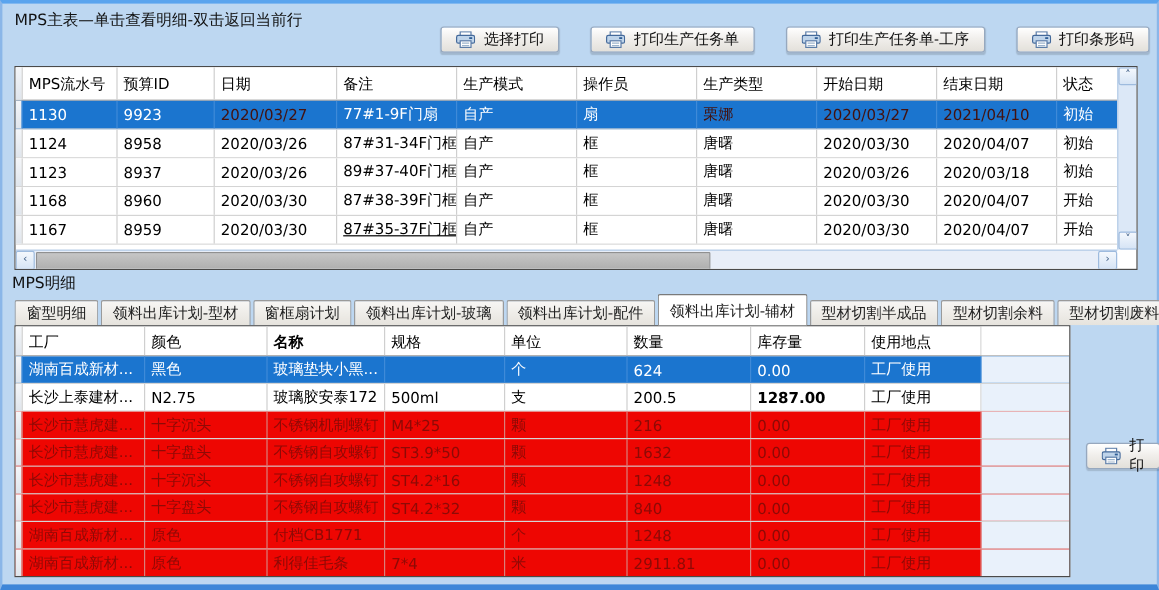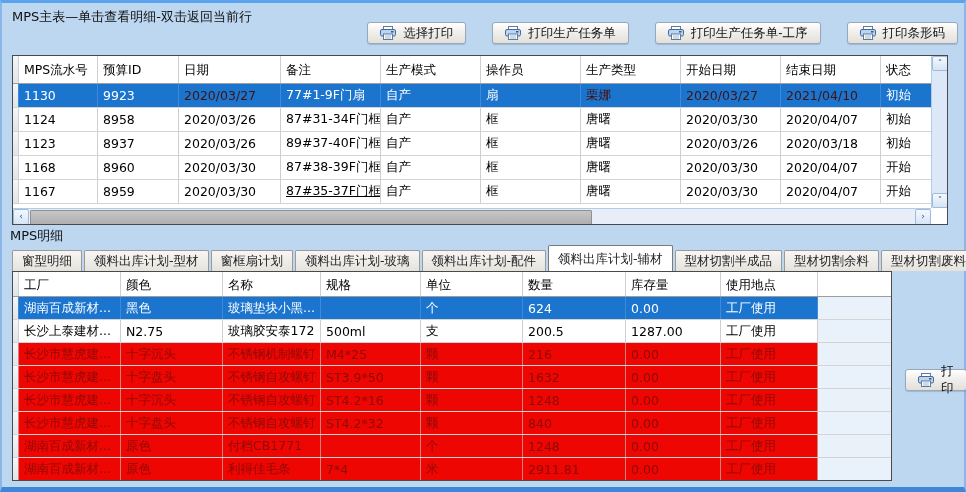--- a/index.html
+++ b/index.html
@@ -247,7 +247,7 @@
           <div class="g-cell ind"></div>
           <div class="g-cell" style="flex: 0 0 102px;">工厂</div>
           <div class="g-cell" style="flex: 0 0 102px;">颜色</div>
-          <div class="g-cell" style="flex: 0 0 98px;">名称</div>
+          <div class="g-cell" style="flex: 0 0 98px; font-weight: bold;">名称</div>
           <div class="g-cell" style="flex: 0 0 100px;">规格</div>
           <div class="g-cell" style="flex: 0 0 102px;">单位</div>
           <div class="g-cell" style="flex: 0 0 103px;">数量</div>

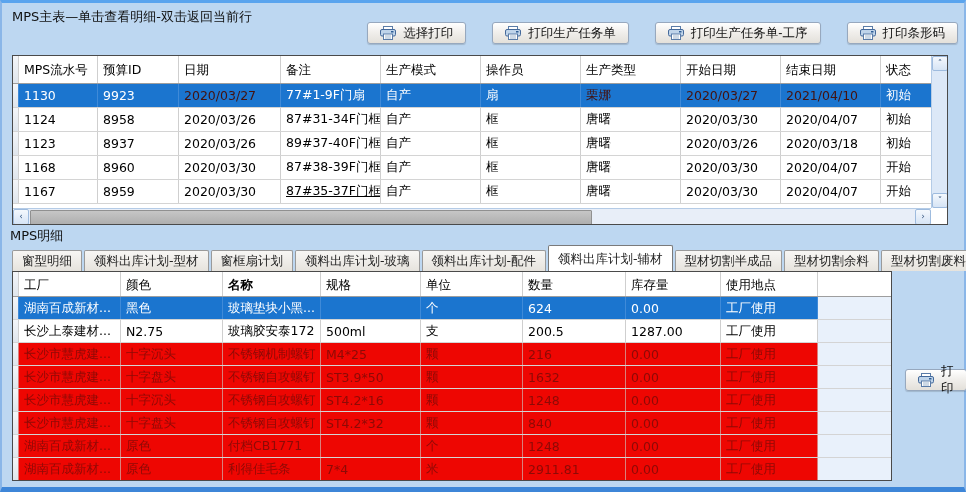--- a/index.html
+++ b/index.html
@@ -275,7 +275,7 @@
           <div class="g-cell" style="flex: 0 0 100px;">500ml</div>
           <div class="g-cell" style="flex: 0 0 102px;">支</div>
           <div class="g-cell" style="flex: 0 0 103px;">200.5</div>
-          <div class="g-cell" style="flex: 0 0 95px;">1287.00</div>
+          <div class="g-cell" style="flex: 0 0 95px; font-weight: bold;">1287.00</div>
           <div class="g-cell" style="flex: 0 0 97px;">工厂使用</div>
           <div class="g-cell fill" style="flex: 1 1 auto;"></div>
         </div>

